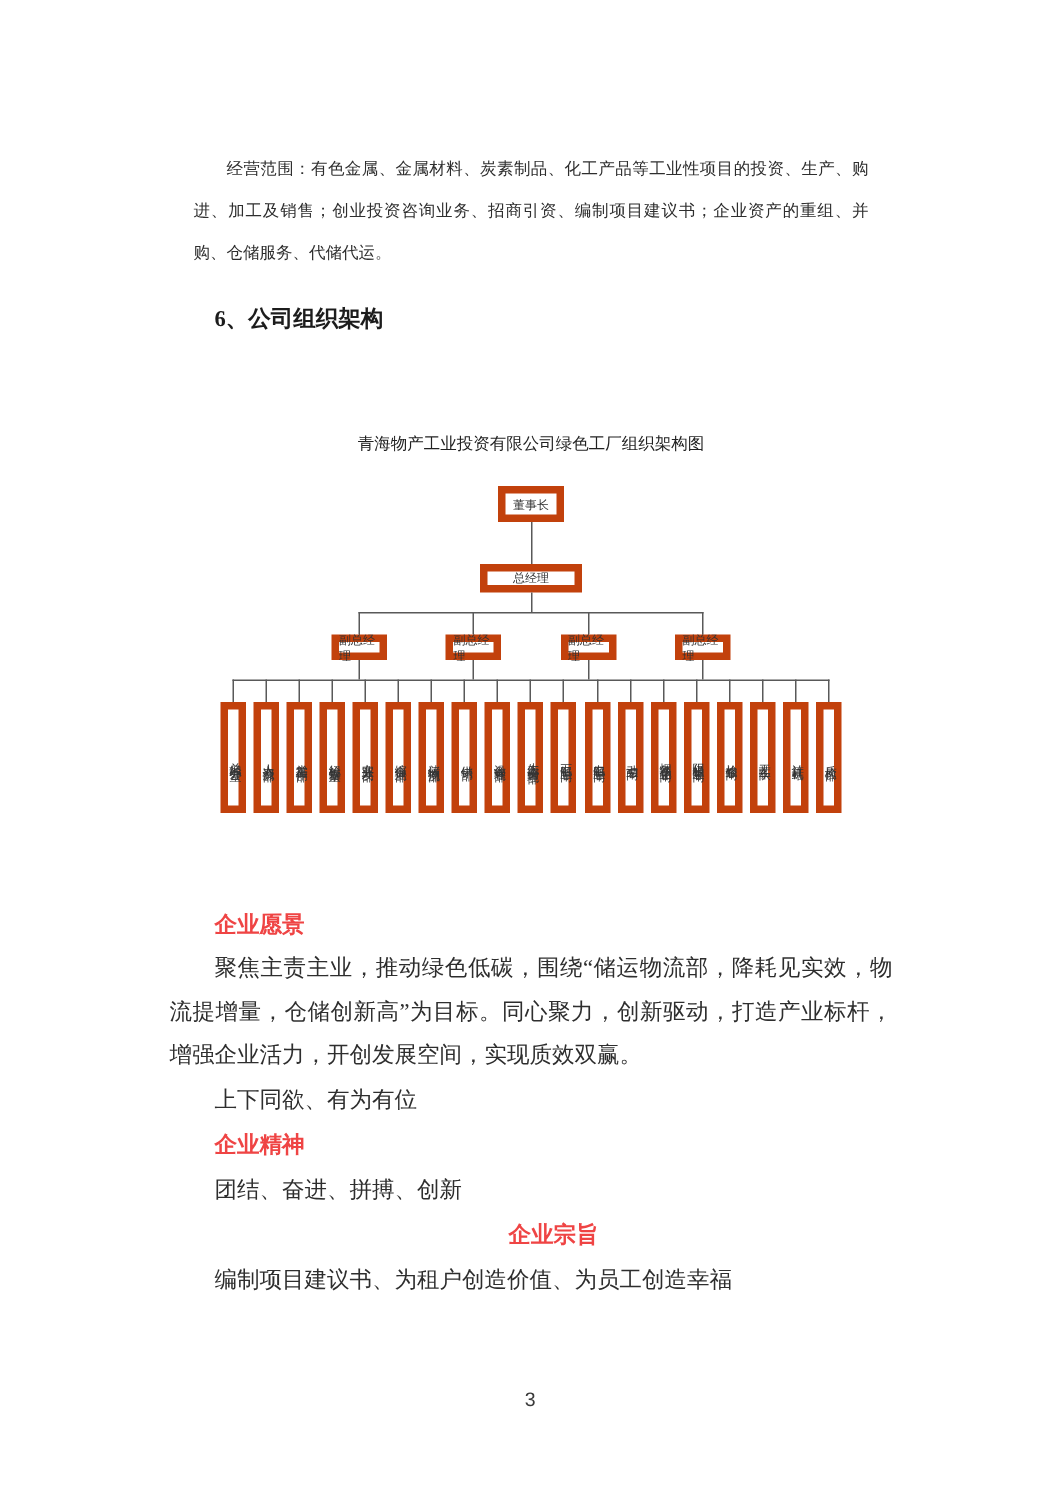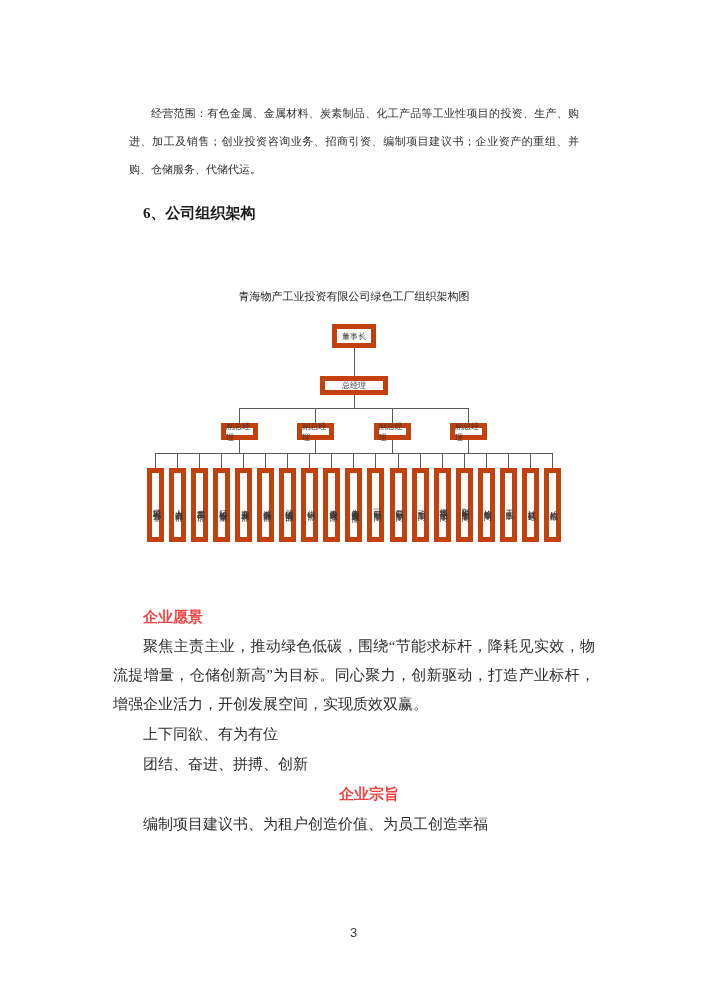--- a/index.html
+++ b/index.html
@@ -175,7 +175,7 @@
 
   <div class="s3-block">
     <h3 class="subheading">企业愿景</h3>
-    <p class="s3-text vision-para">聚焦主责主业，推动绿色低碳，围绕“节能求标杆，降耗见实效，物流提增量，仓储创新高”为目标。同心聚力，创新驱动，打造产业标杆，增强企业活力，开创发展空间，实现质效双赢。</p>
+    <p class="s3-text vision-para">聚焦主责主业，推动绿色低碳，围绕“储运物流部，降耗见实效，物流提增量，仓储创新高”为目标。同心聚力，创新驱动，打造产业标杆，增强企业活力，开创发展空间，实现质效双赢。</p>
     <p class="s3-text">上下同欲、有为有位</p>
     <p class="s3-text">团结、奋进、拼搏、创新</p>
     <h3 class="subheading" style="margin-top:0;text-align:center;">企业宗旨</h3>

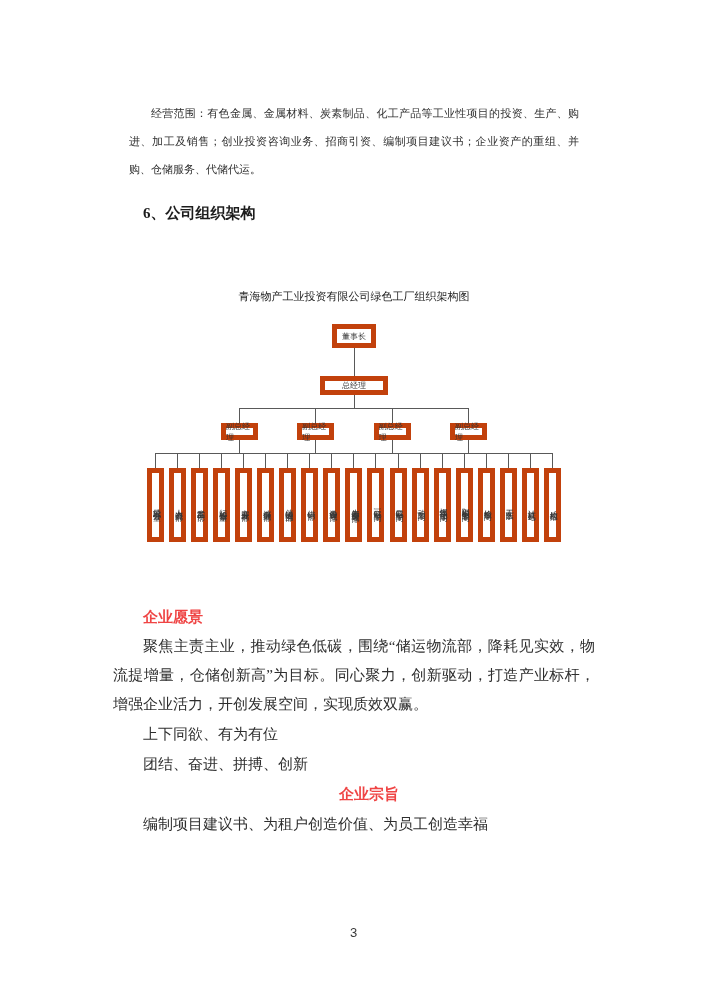--- a/index.html
+++ b/index.html
@@ -177,6 +177,7 @@
     <h3 class="subheading">企业愿景</h3>
     <p class="s3-text vision-para">聚焦主责主业，推动绿色低碳，围绕“储运物流部，降耗见实效，物流提增量，仓储创新高”为目标。同心聚力，创新驱动，打造产业标杆，增强企业活力，开创发展空间，实现质效双赢。</p>
     <p class="s3-text">上下同欲、有为有位</p>
+    <h3 class="subheading" style="margin-top:0;">企业精神</h3>
     <p class="s3-text">团结、奋进、拼搏、创新</p>
     <h3 class="subheading" style="margin-top:0;text-align:center;">企业宗旨</h3>
     <p class="s3-text">编制项目建议书、为租户创造价值、为员工创造幸福</p>

